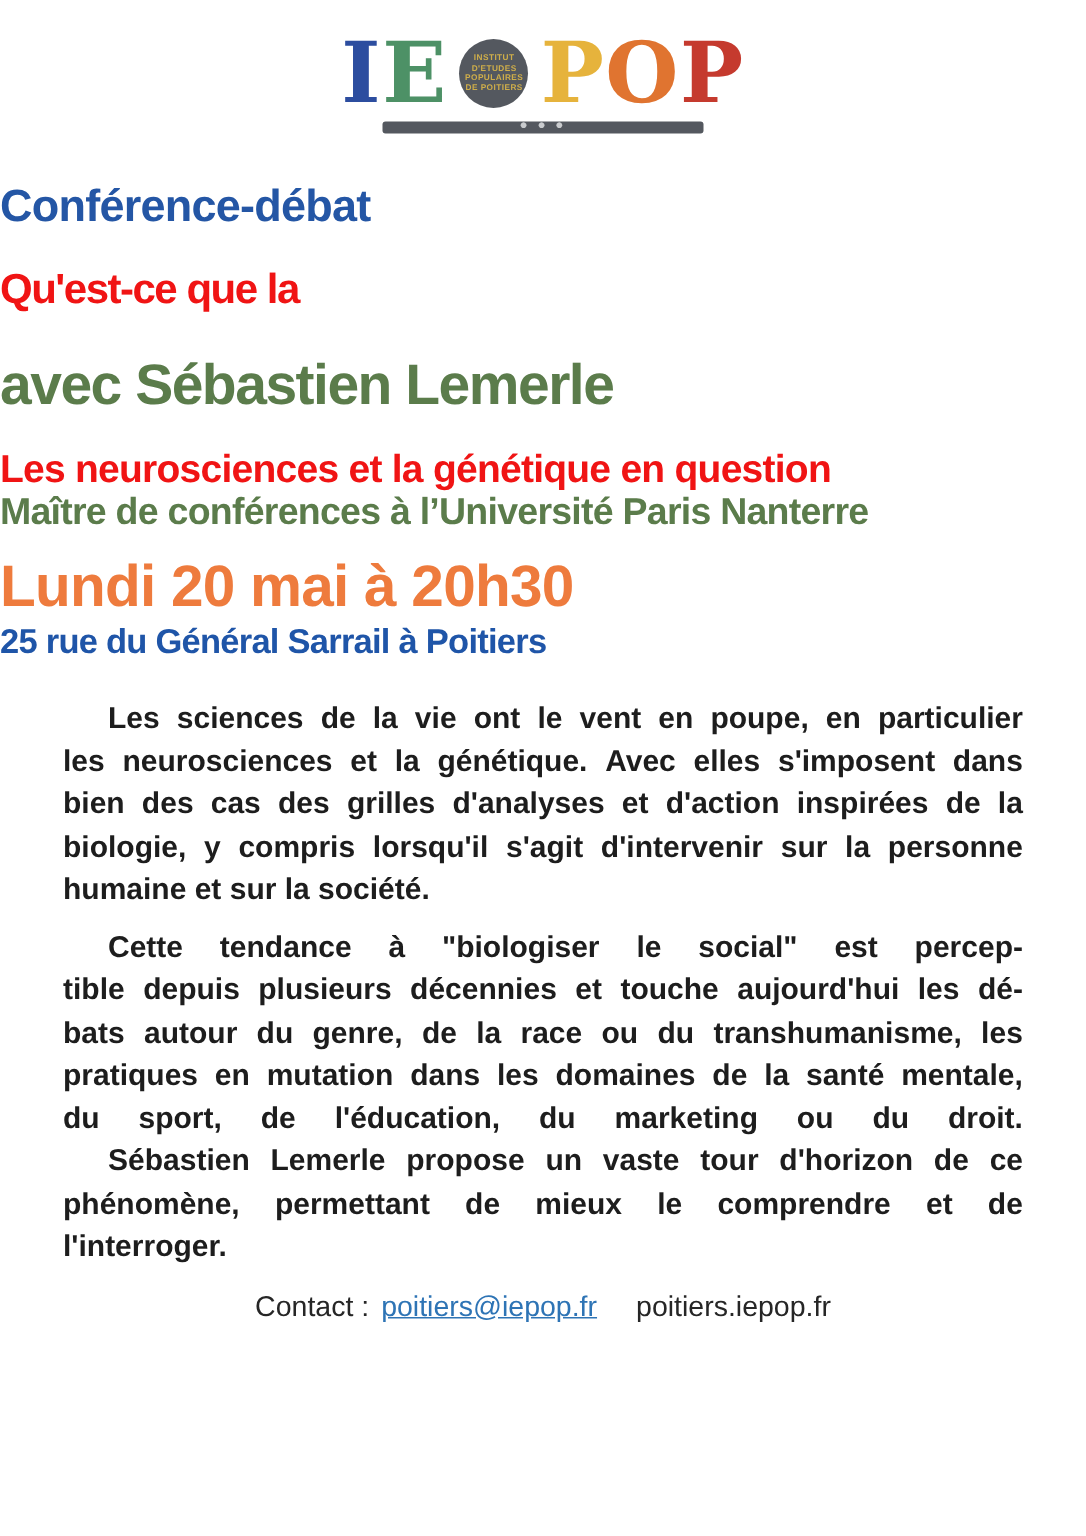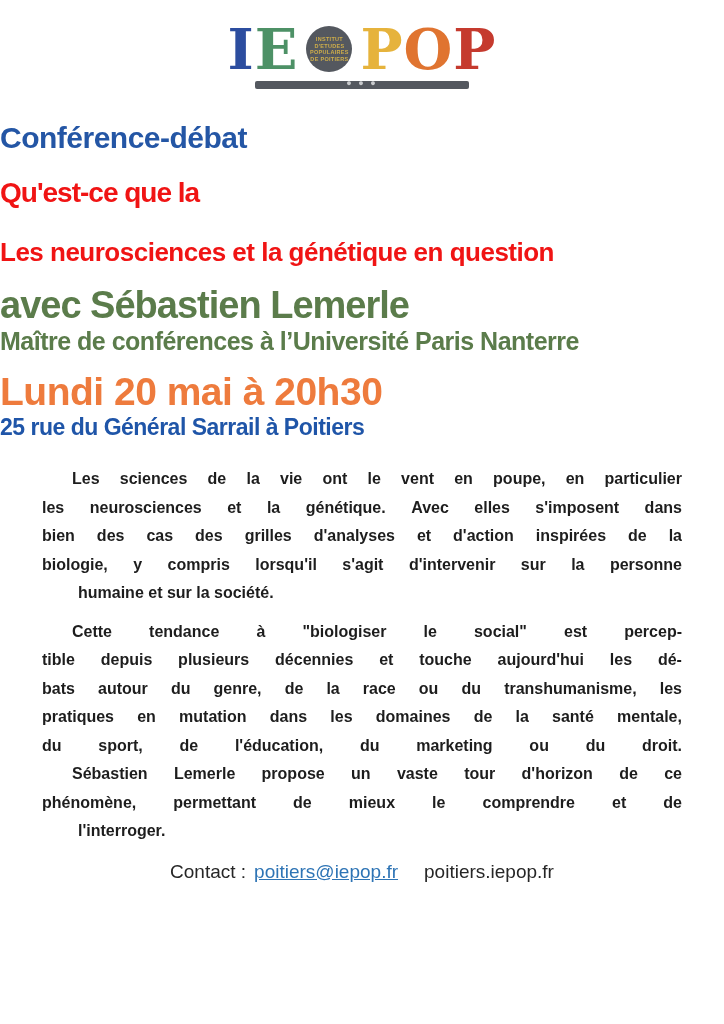--- a/index.html
+++ b/index.html
@@ -175,9 +175,9 @@
     <span>Qu'est-ce que la</span>
   </div>
 
+  <div class="h-center speaker-name">avec Sébastien Lemerle</div>
+
   <div class="h-center event-subtitle">Les neurosciences et la génétique en question</div>
-
-  <div class="h-center speaker-name">avec Sébastien Lemerle</div>
   <div class="h-center speaker-affil">Maître de conférences à l’Université Paris Nanterre</div>
 
   <div class="h-center event-date">Lundi 20 mai à 20h30</div>

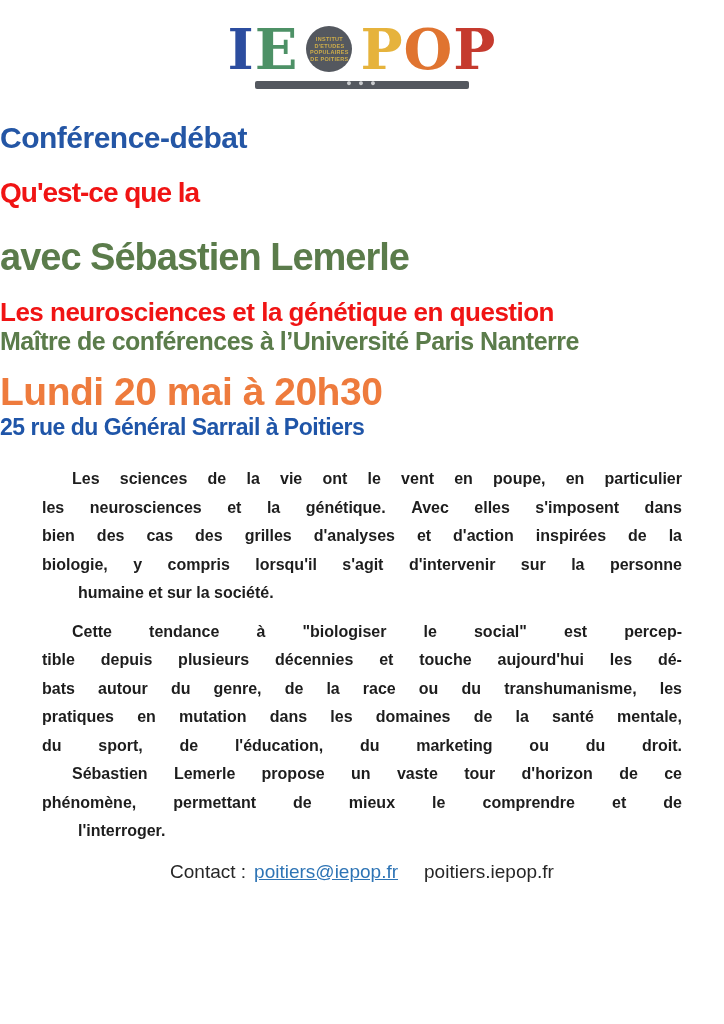--- a/index.html
+++ b/index.html
@@ -121,7 +121,7 @@
     margin:24px 42px 0 42px;
     color:var(--body-ink);
     font-weight:bold;
-    font-size:16px;line-height:28.5px;
+    font-size:20px;line-height:28.5px;
   }
   .para{margin:0;}
   .para+.para{margin-top:10px;}

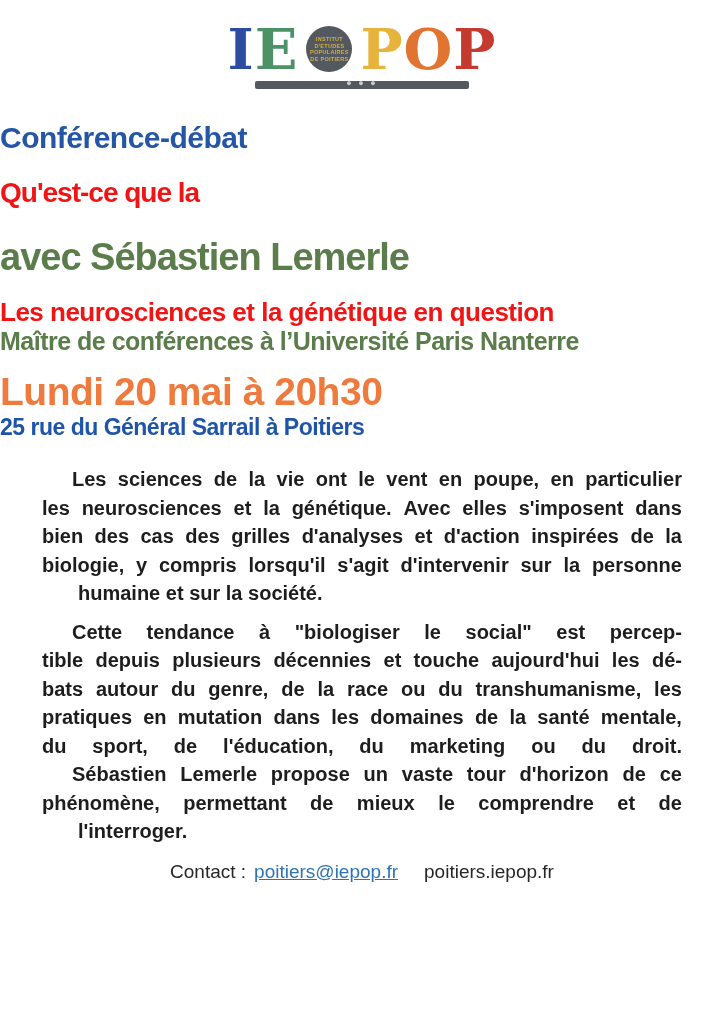--- a/index.html
+++ b/index.html
@@ -131,7 +131,7 @@
     white-space:nowrap;
   }
   .jline.indent{padding-left:30px;}
-  .lastline{display:block;text-align:left;margin-left:36px;}
+  .lastline{display:block;text-align:left;}
   
   .contact-row{
     margin-top:14px;

